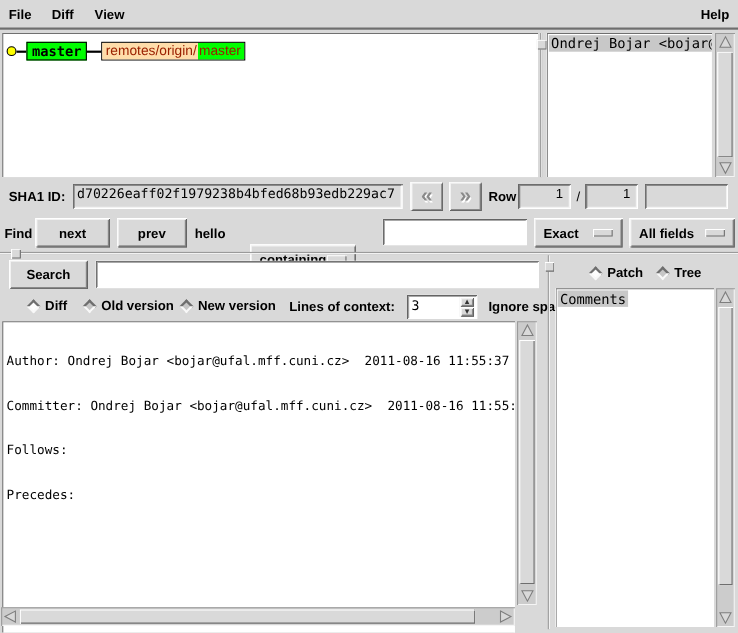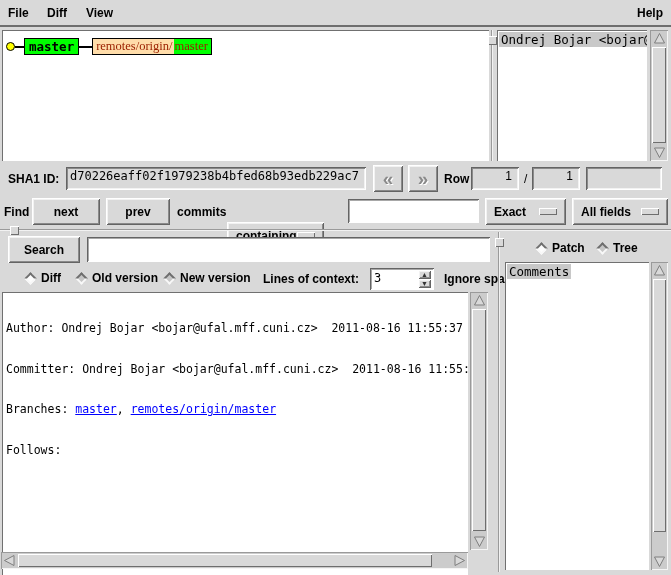--- a/index.html
+++ b/index.html
@@ -28,7 +28,7 @@
   .reflocal { font-family:"DejaVu Sans Mono","Liberation Mono",monospace; font-size:12.5px; font-weight:bold;
     background:#00ff00; border:1px solid #000; padding:0 4px; line-height:15px; }
   .refremote { display:flex; border:1px solid #000; line-height:15px; }
-  .refremote span { font-family:Liberation Serif, serif; font-size:12.5px; color:#9b2000; }
+  .refremote span { font-family:Liberation Sans, sans-serif; font-size:12.5px; color:#9b2000; }
   .rprefix { background:#ffddaa; padding:0 1px 0 3px; }
   .rbranch { background:#00ff00; padding:0 3px 0 1px; }
   .subject { font-family:"DejaVu Sans Mono","Liberation Mono",monospace; font-size:12.5px; background:#c8c8c8; padding:0 3px; line-height:16px; }

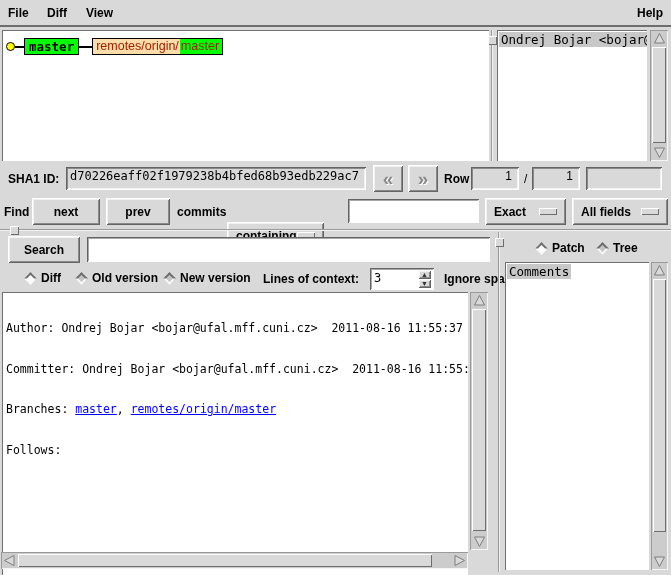--- a/index.html
+++ b/index.html
@@ -123,7 +123,7 @@
 <span class="abs b" style="left:4px; top:205px;text-align:right;">Find</span>
 <div class="abs raised btn b" style="left:32px; top:198px; width:68px; height:27px;">next</div>
 <div class="abs raised btn b" style="left:106px; top:198px; width:64px; height:27px;">prev</div>
-<span class="abs b" style="left:177px; top:205px;">commits</span>
+<span class="abs b" style="left:177px; top:205px;">hello</span>
 <div class="abs raised optmenu" style="left:227px; top:198px; width:97px; height:27px;margin-top:24px;">
   <span class="lbl b">containing:</span>
   <span class="optind"></span>

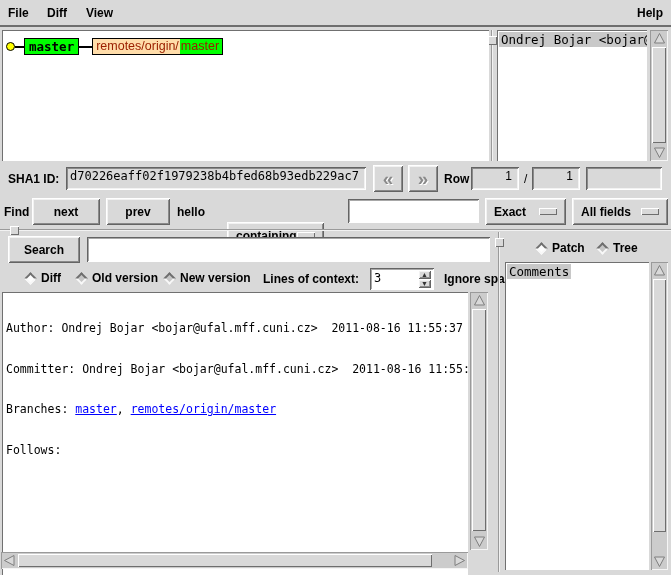--- a/index.html
+++ b/index.html
@@ -171,7 +171,6 @@
 <div class="abs panel difftxt" style="left:2px; top:292px; width:466px; height:326px;">
   <div>Author: Ondrej Bojar &lt;bojar@ufal.mff.cuni.cz&gt;  2011-08-16 11:55:37</div>
   <div>Committer: Ondrej Bojar &lt;bojar@ufal.mff.cuni.cz&gt;  2011-08-16 11:55:37</div>
-  <div><span>Branches: </span><a href="#">master</a><span>, </span><a href="#">remotes/origin/master</a></div>
   <div>Follows:</div>
   <div>&nbsp;</div>
   

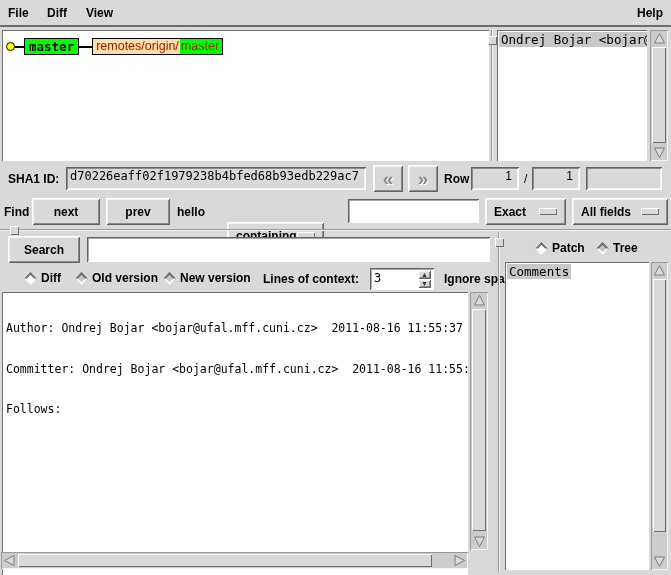--- a/index.html
+++ b/index.html
@@ -172,6 +172,7 @@
   <div>Author: Ondrej Bojar &lt;bojar@ufal.mff.cuni.cz&gt;  2011-08-16 11:55:37</div>
   <div>Committer: Ondrej Bojar &lt;bojar@ufal.mff.cuni.cz&gt;  2011-08-16 11:55:37</div>
   <div>Follows:</div>
+  <div>Precedes:</div>
   <div>&nbsp;</div>
   
 </div>

